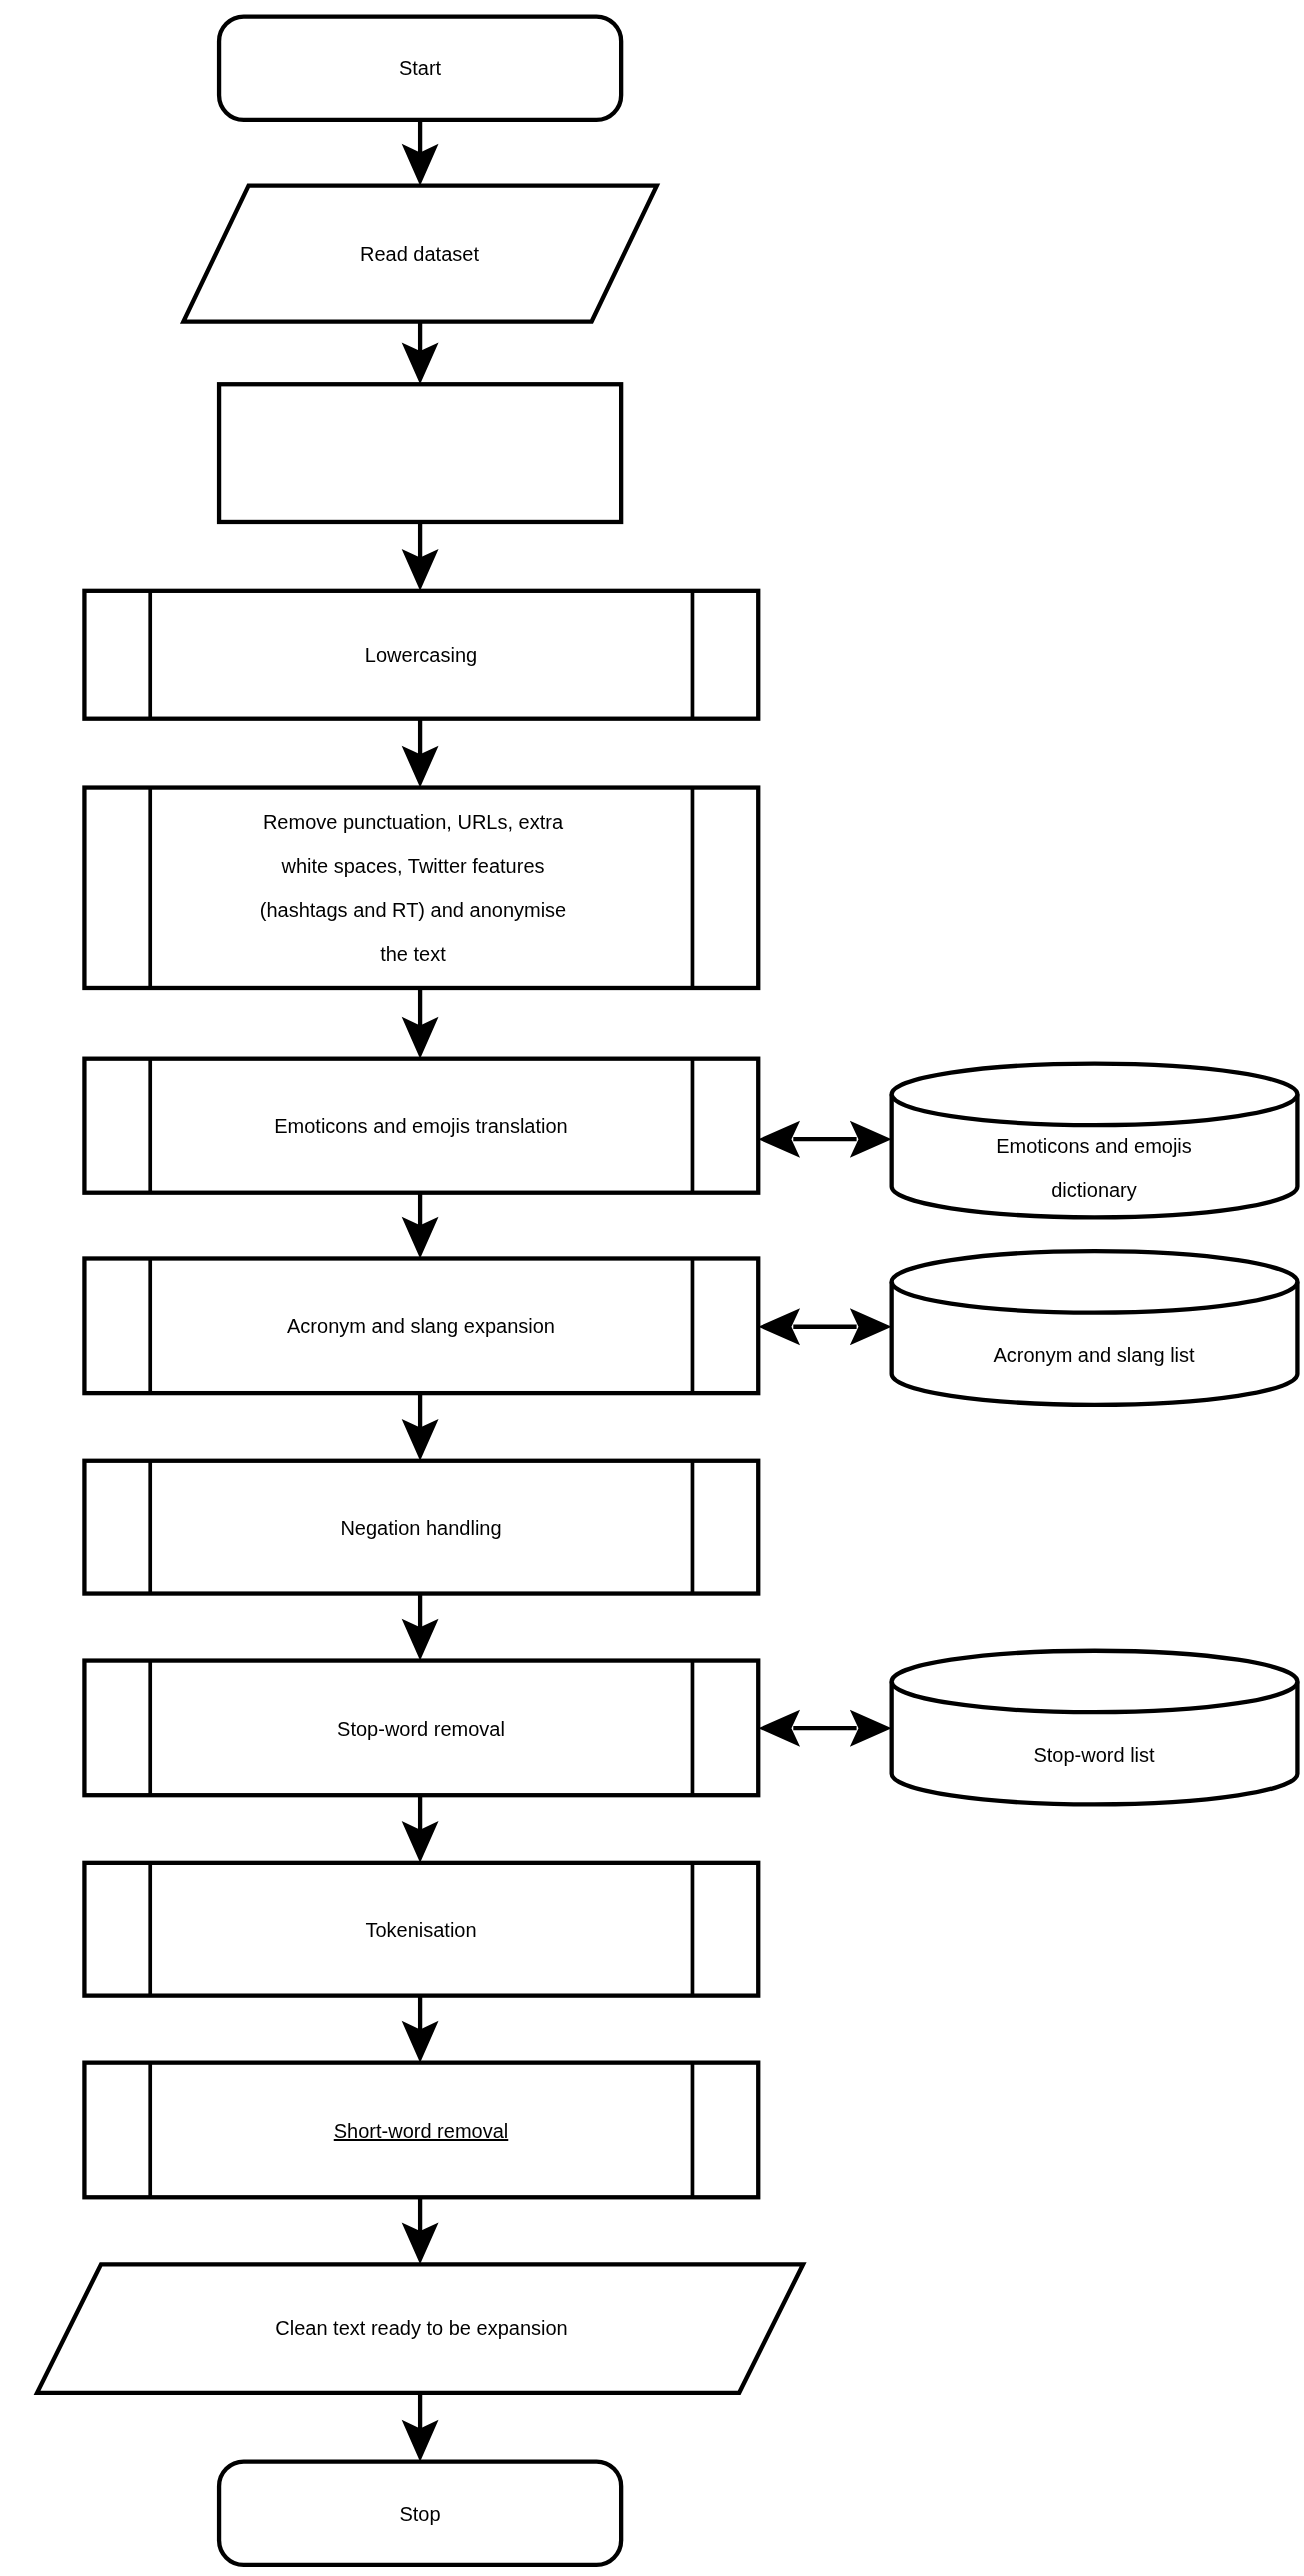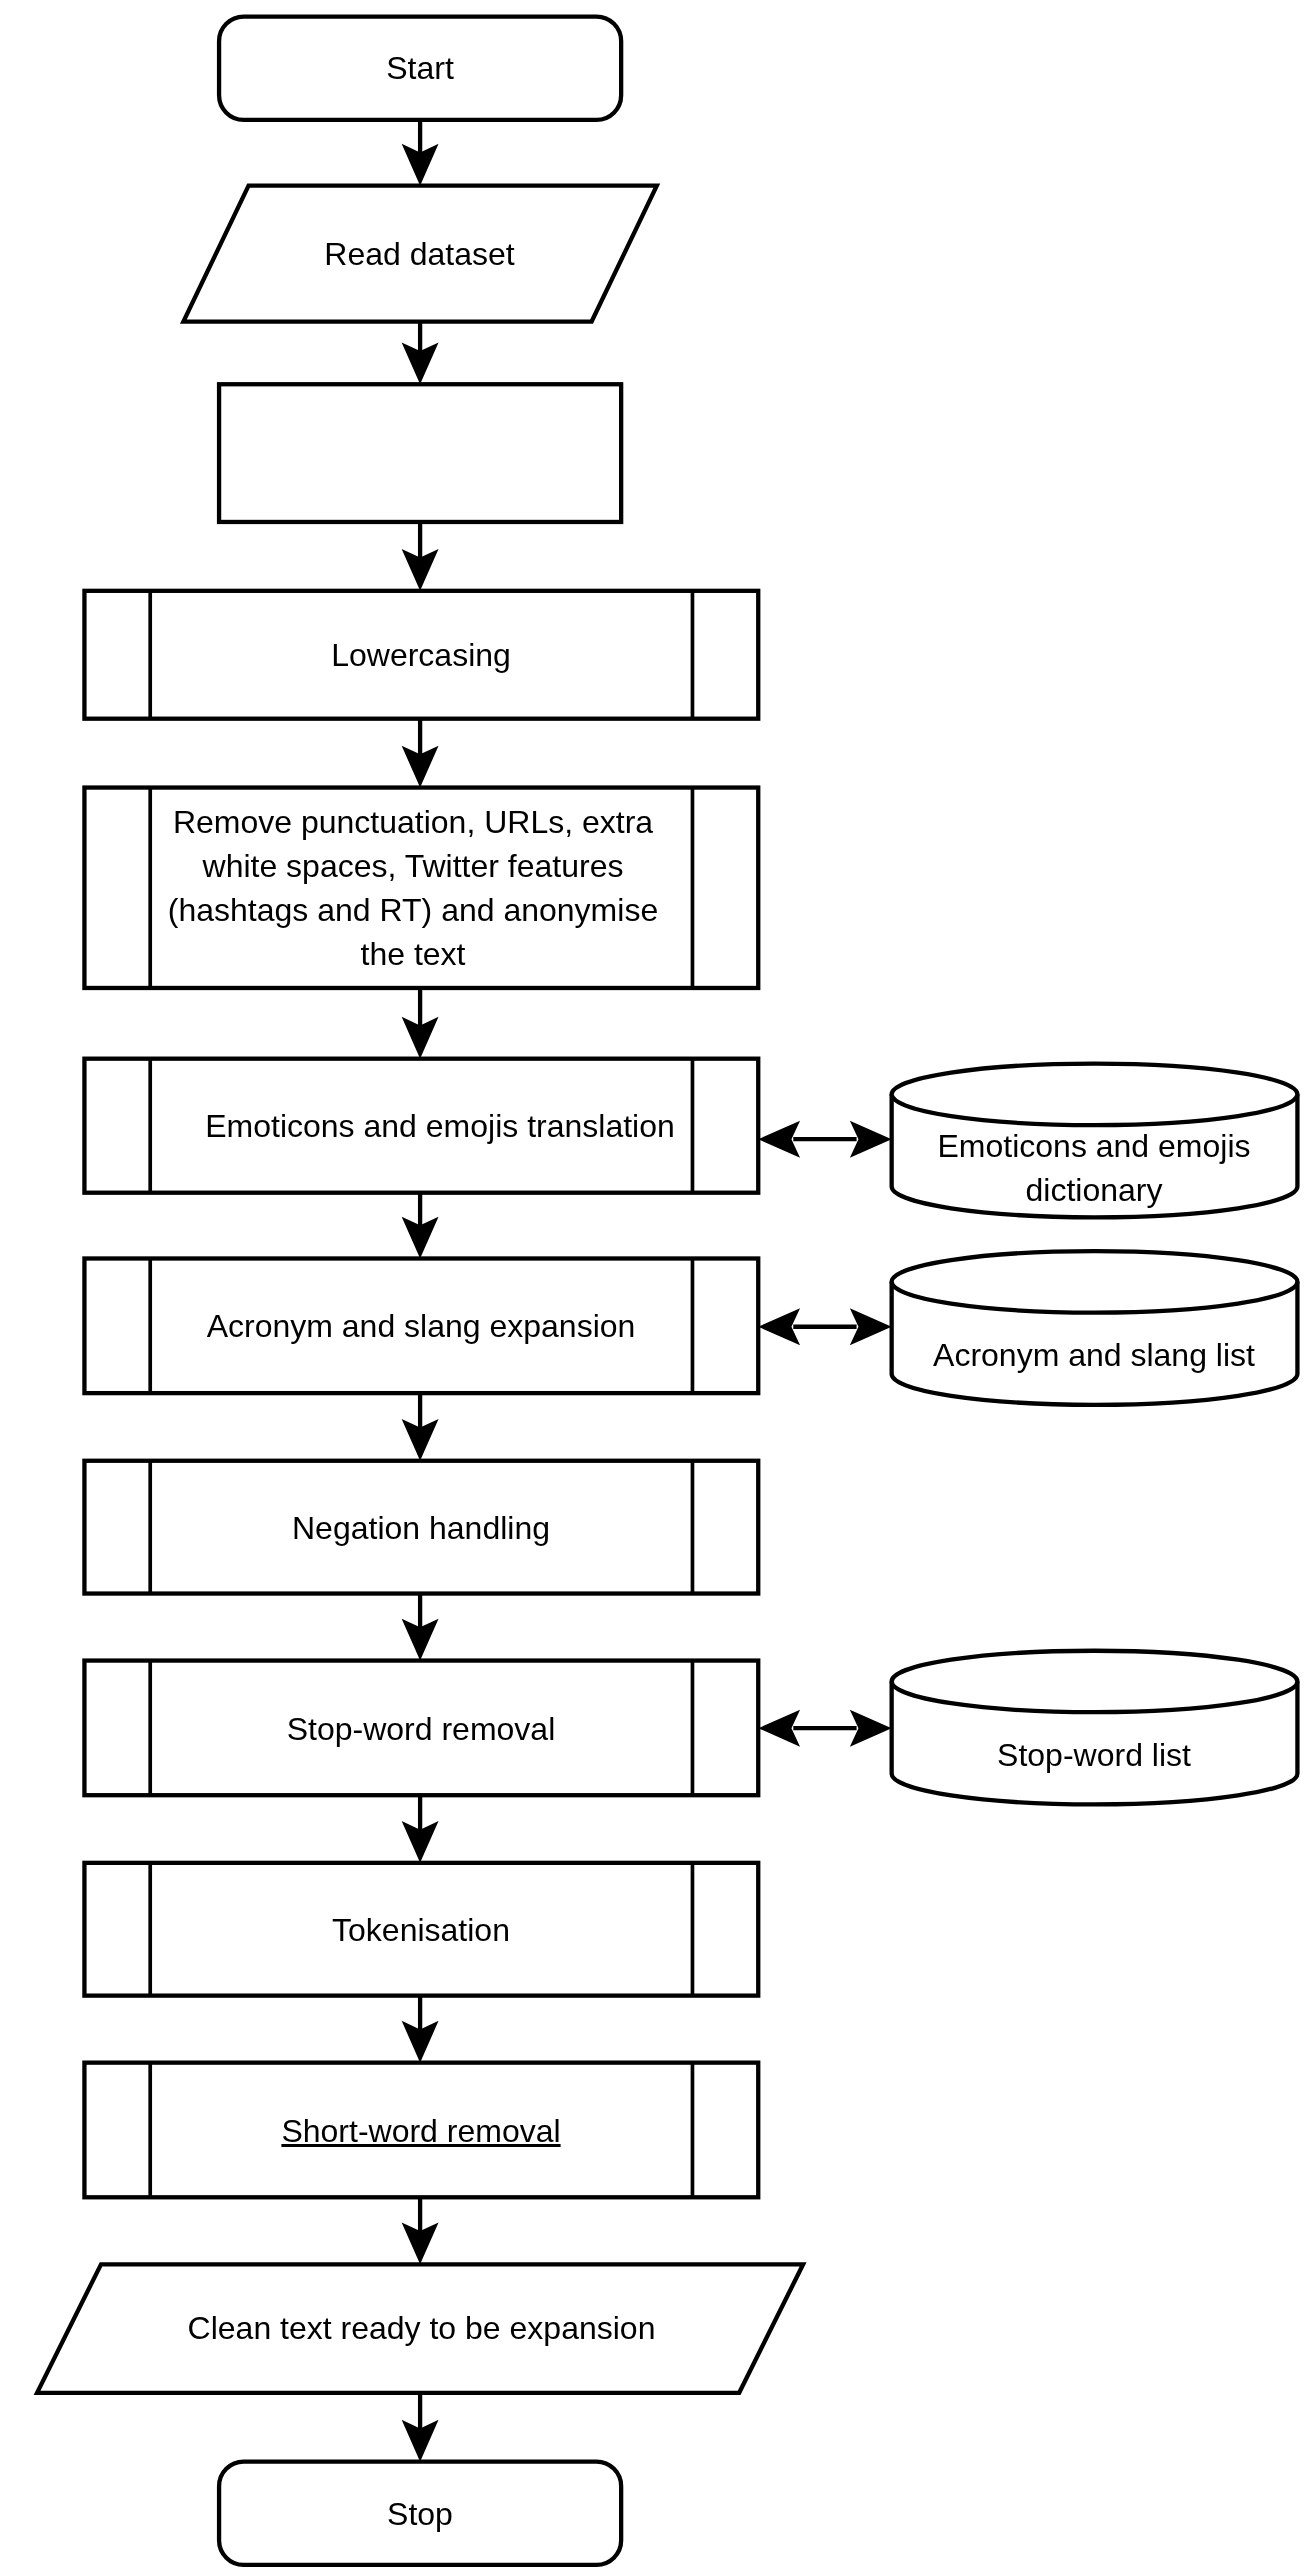--- a/index.html
+++ b/index.html
@@ -18,7 +18,7 @@
     justify-content: center;
     text-align: center;
     white-space: pre-line;
-    font-size: 32px;
+    font-size: 20px;
     line-height: 44px;
     color: #000000;
   }

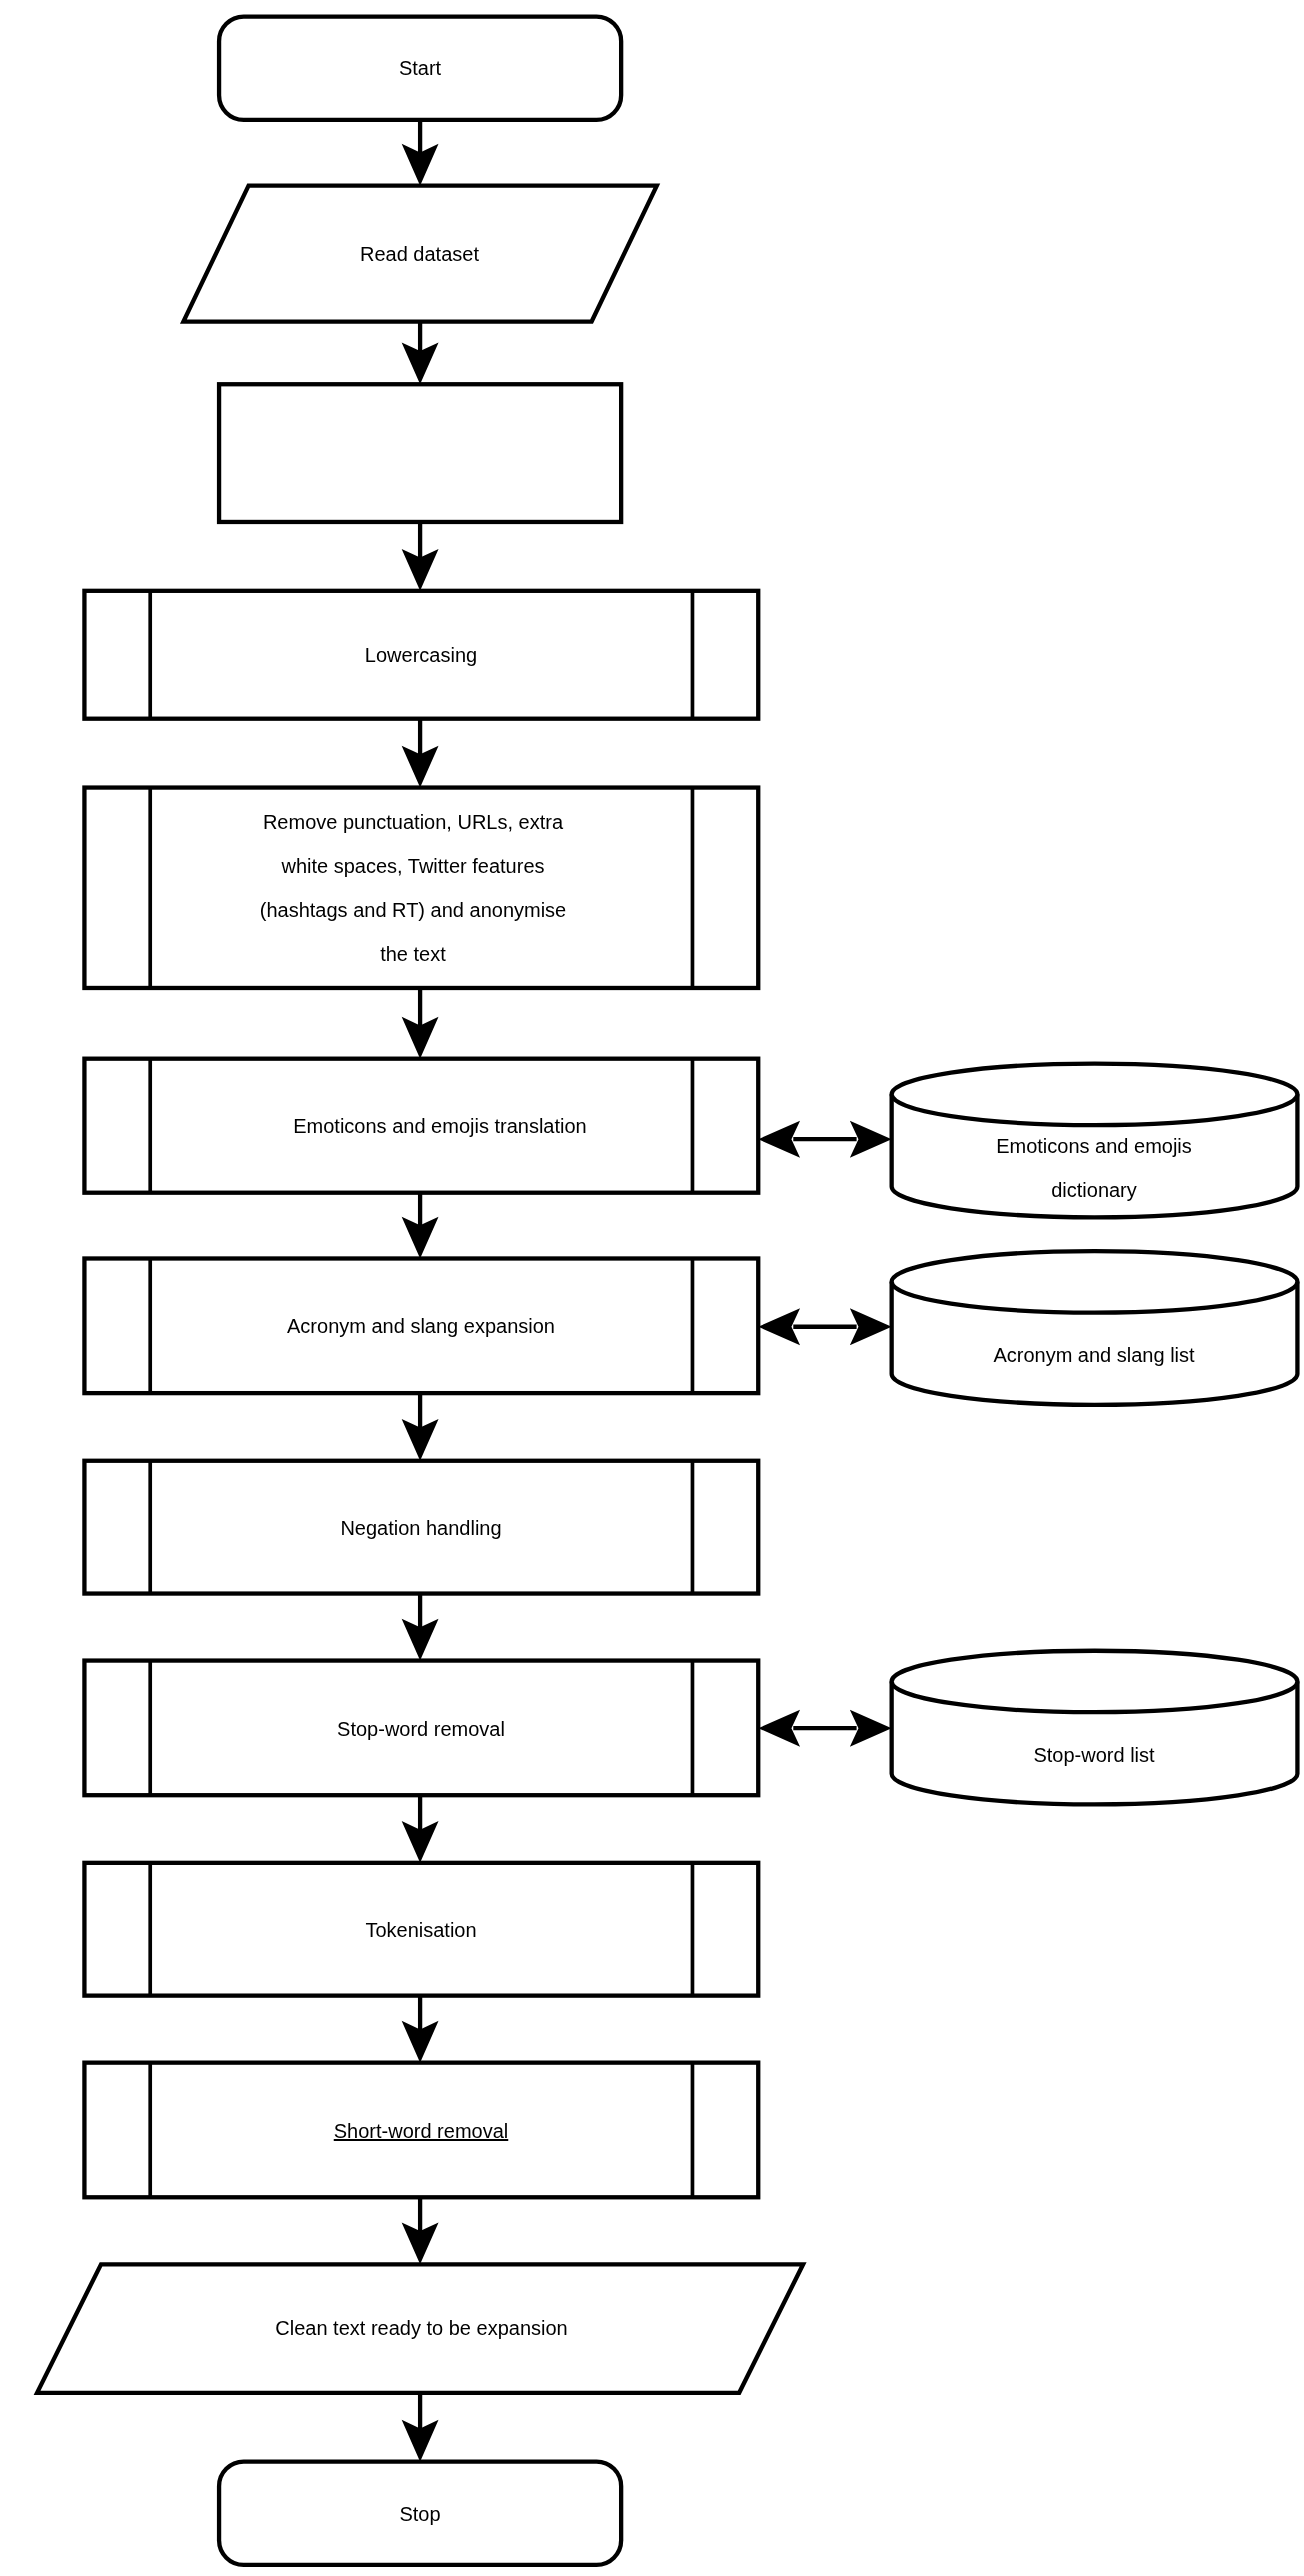--- a/index.html
+++ b/index.html
@@ -194,7 +194,7 @@
 (hashtags and RT) and anonymise
 the text</div>
 
-  <div class="label" style="left:150px; top:1059px; width:542px; height:134px;padding-left:19px;">Emoticons and emojis translation</div>
+  <div class="label" style="left:150px; top:1059px; width:542px; height:134px;">Emoticons and emojis translation</div>
 
   <div class="label" style="left:891px; top:1119px; width:406px; height:98px;">Emoticons and emojis
 dictionary</div>

